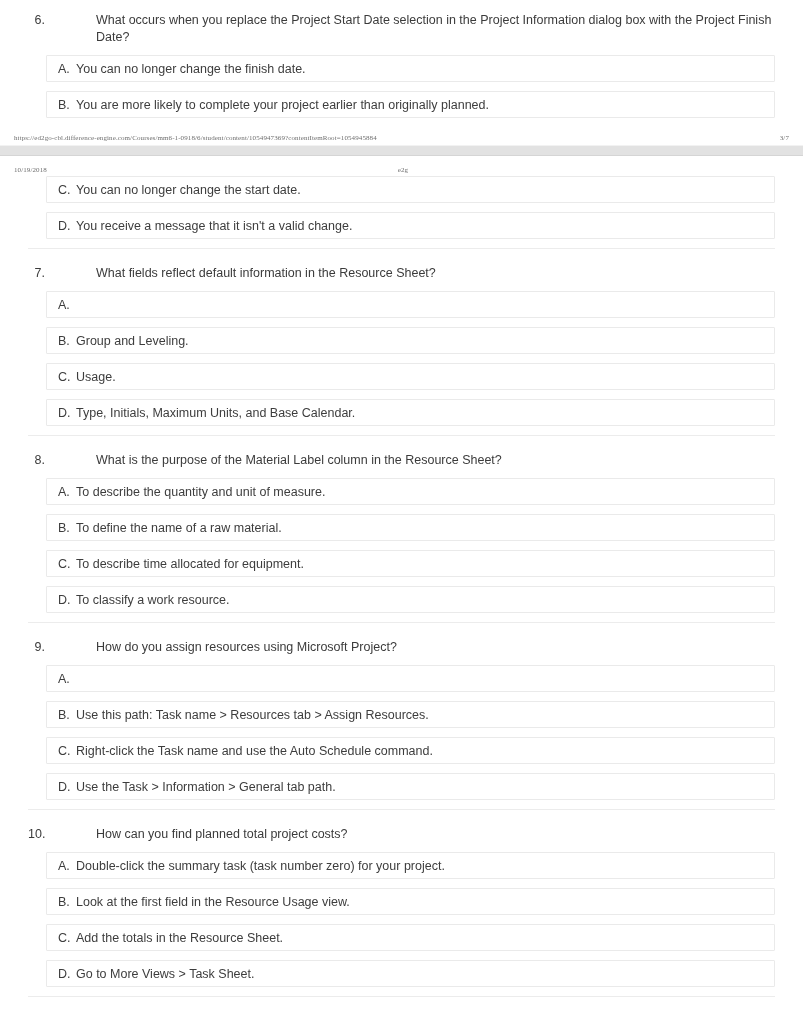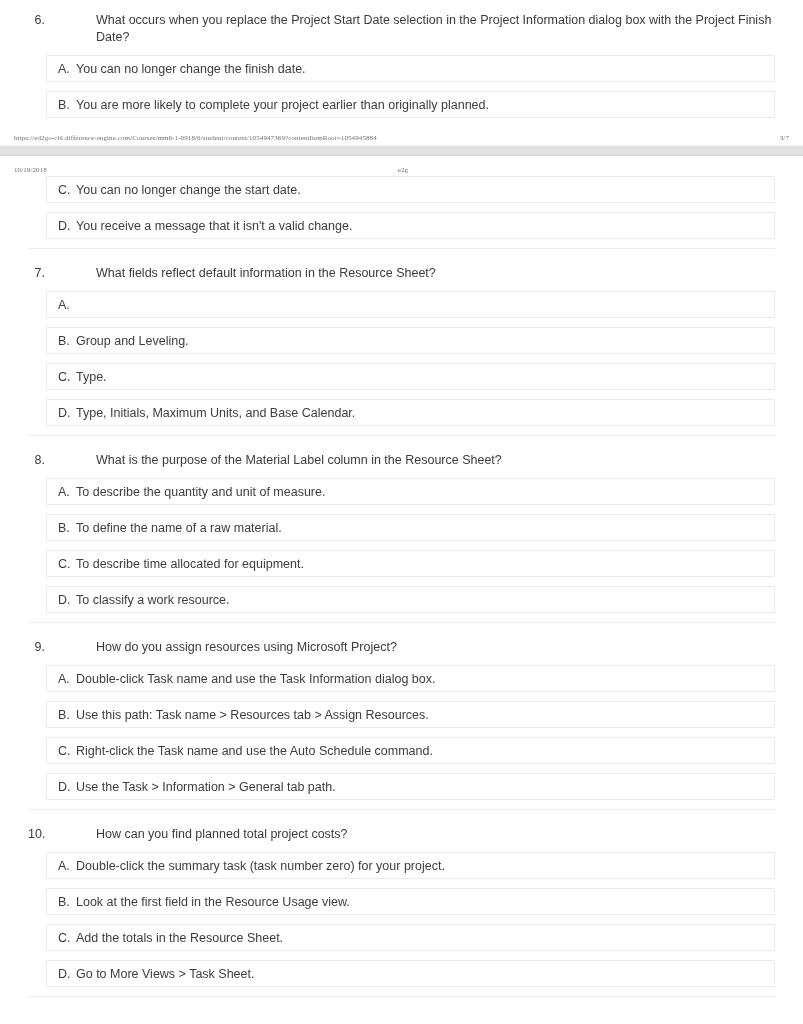--- a/index.html
+++ b/index.html
@@ -178,7 +178,7 @@
         </div>
         <div class="option">
           <span class="opt-letter">C.</span>
-          <span class="opt-text">Type.</span>
+          <span class="opt-text">Usage.</span>
         </div>
         <div class="option">
           <span class="opt-letter">D.</span>

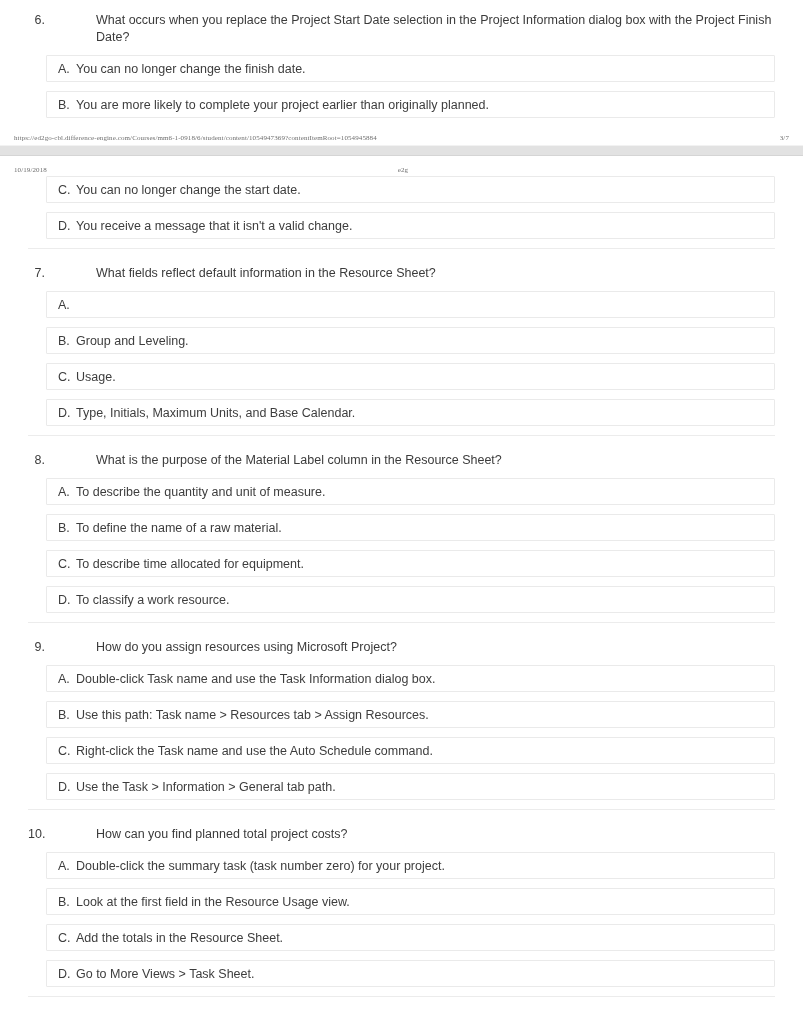--- a/index.html
+++ b/index.html
@@ -222,7 +222,6 @@
       <div class="options">
         <div class="option">
           <span class="opt-letter">A.</span>
-          <span class="opt-text">Double-click Task name and use the Task Information dialog box.</span>
         </div>
         <div class="option">
           <span class="opt-letter">B.</span>

